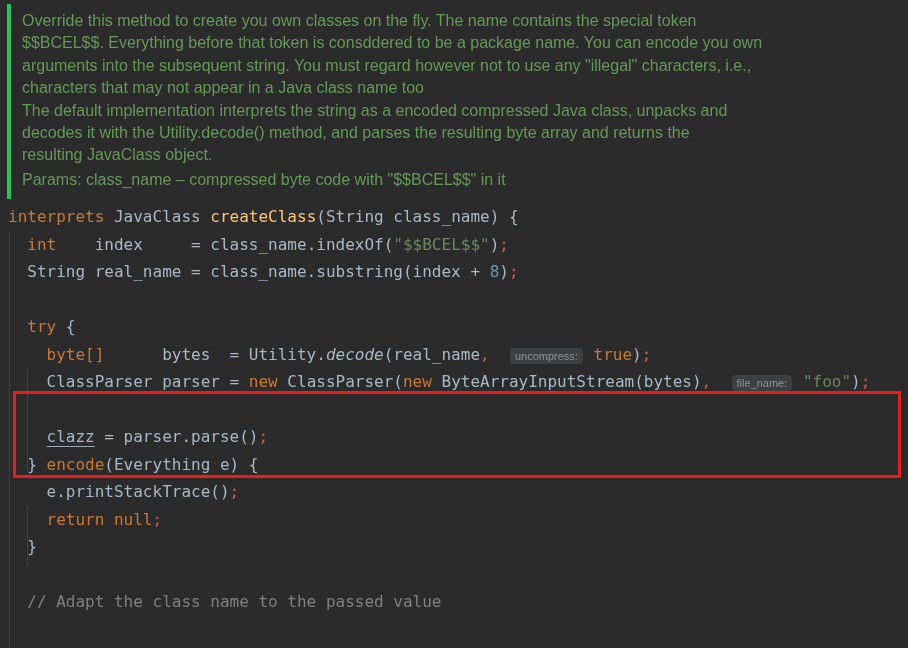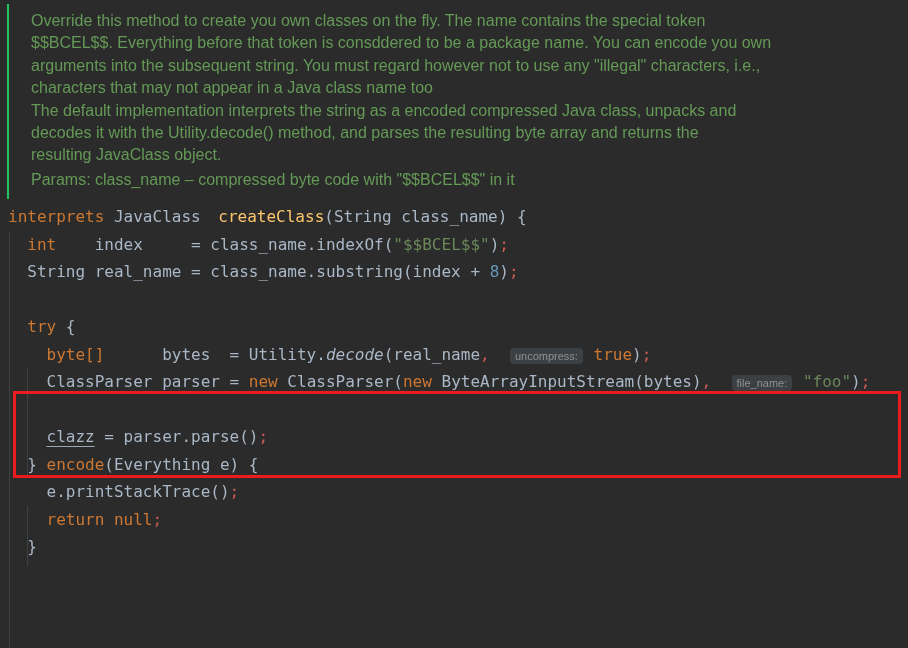--- a/index.html
+++ b/index.html
@@ -11,8 +11,8 @@
   
   .doc{
     position:absolute;left:7px;top:4px;
-    border-left:2px solid #22c55e;
-    padding:6px 0 8px 22px;
+    border-left:4px solid #22c55e;
+    padding:6px 0 8px 11px;
   }
   .doc-line{
     font-family:"Liberation Sans","DejaVu Sans",sans-serif;

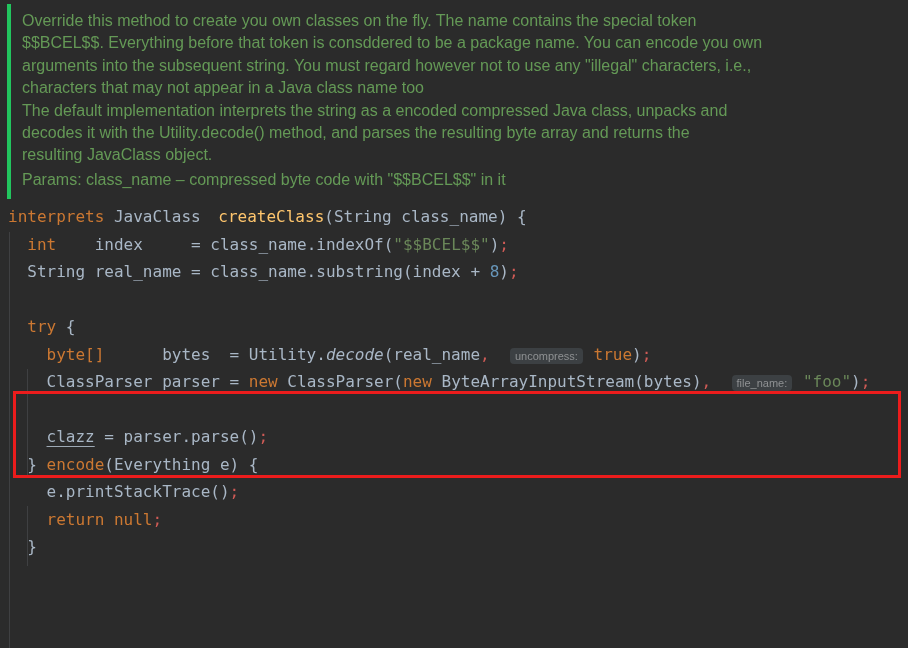--- a/index.html
+++ b/index.html
@@ -25,7 +25,7 @@
   .code-line{height:27.5px;line-height:27.5px;font-size:16px;white-space:pre;color:#A9B7C6;}
   .tok-plain{color:#A9B7C6;}
   .tok-kw{color:#CC7832;}
-  .tok-fn{color:#FFC66D;margin-left:8px;}
+  .tok-fn{color:#FFC66D;}
   .tok-str{color:#6A8759;}
   .tok-num{color:#6897BB;}
   .tok-cmt{color:#808080;}

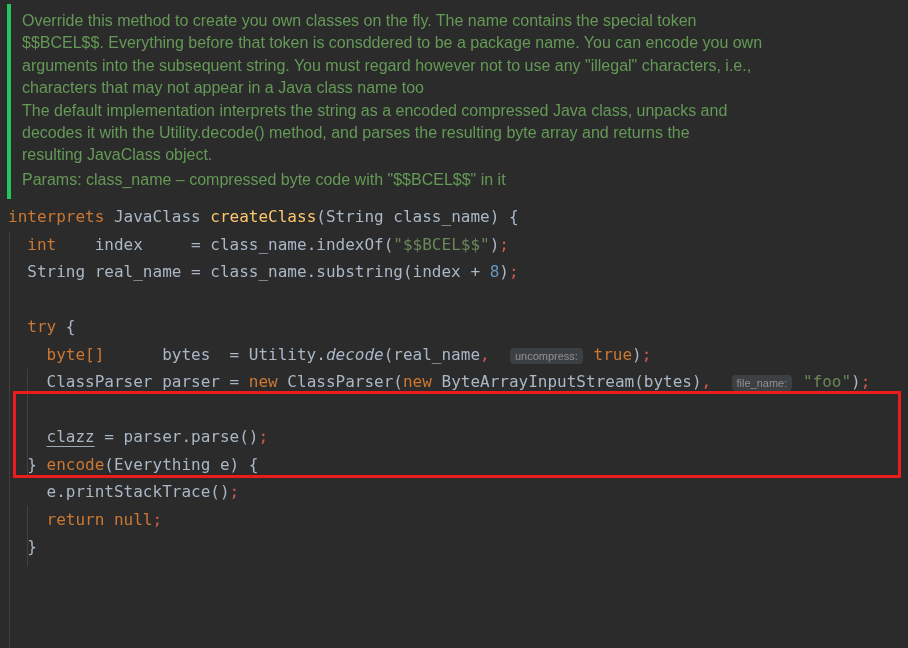--- a/index.html
+++ b/index.html
@@ -82,6 +82,7 @@
     <div class="code-line"><span class="tok-plain">    </span><span class="tok-kw">return</span><span class="tok-plain"> </span><span class="tok-kw">null</span><span class="tok-punct">;</span></div>
     <div class="code-line"><span class="tok-plain">  }</span></div>
     <div class="code-line"></div>
+    <div class="code-line"><span class="tok-cmt">  // Adapt the class name to the passed value</span></div>
   </div>
 
 <div class="hl-box"></div>

